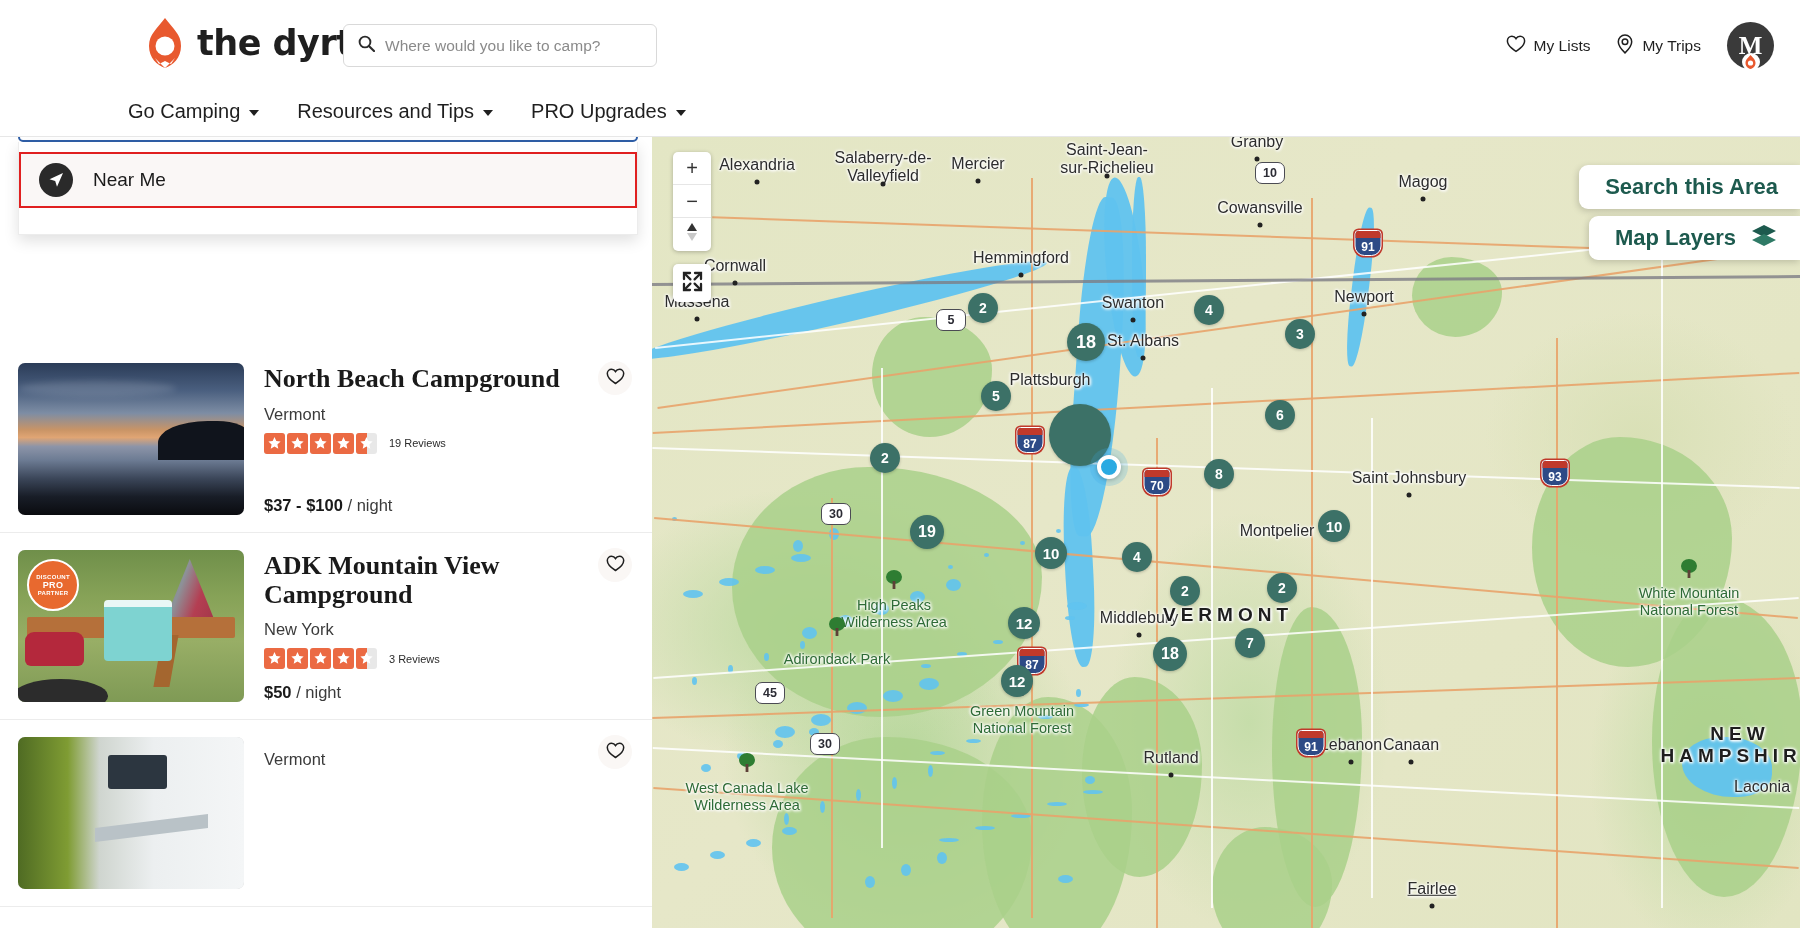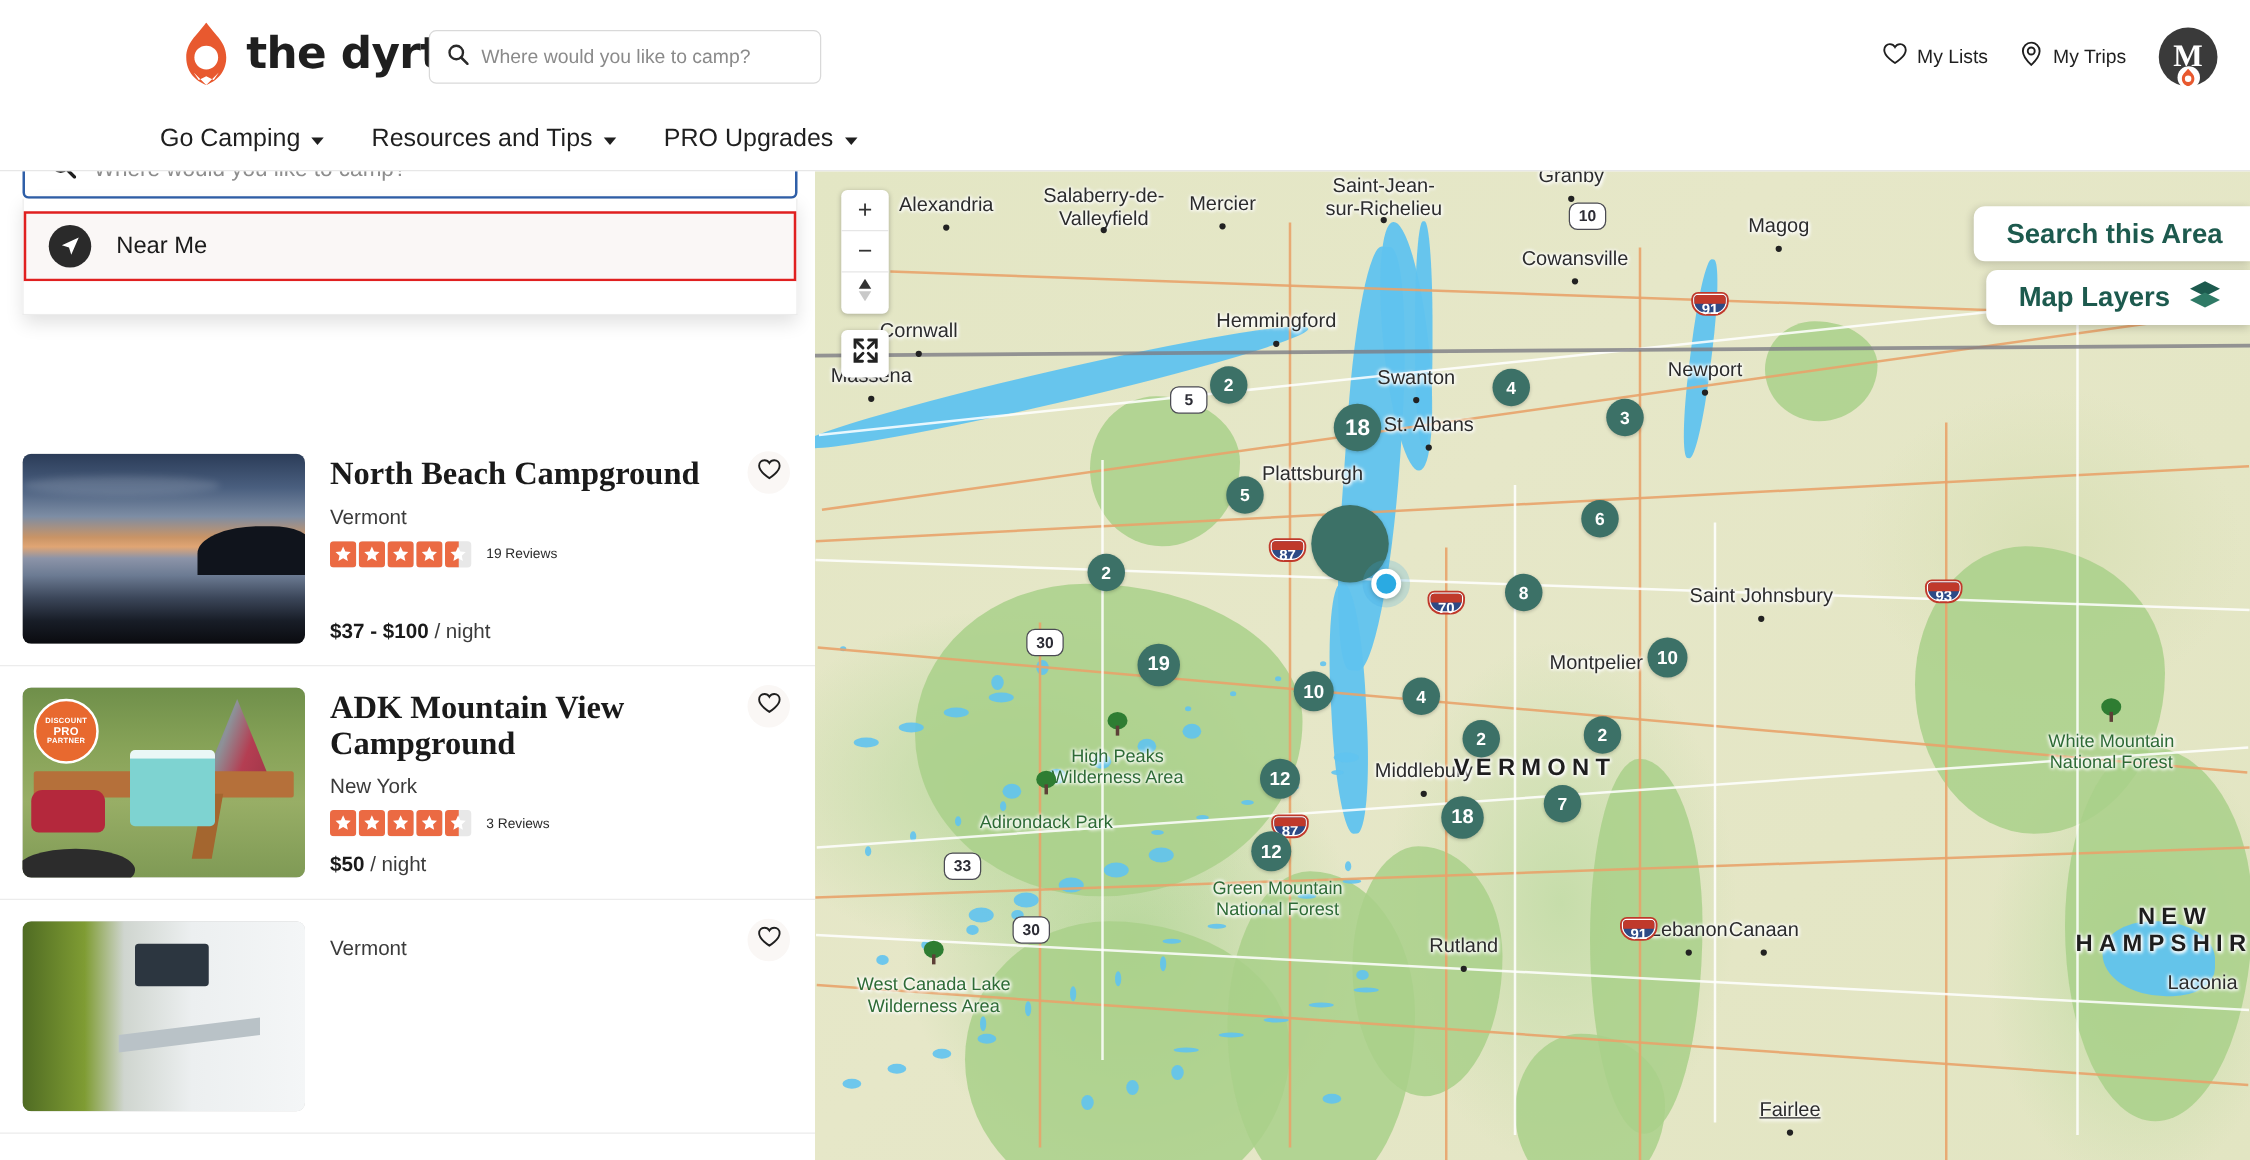--- a/index.html
+++ b/index.html
@@ -217,7 +217,7 @@
 
   
   .search-overlay {
-    position: absolute; left: 18px; top: 111px;
+    position: absolute; left: 18px; top: 94px;
     width: 620px; z-index: 55;
   }
   .search-box {

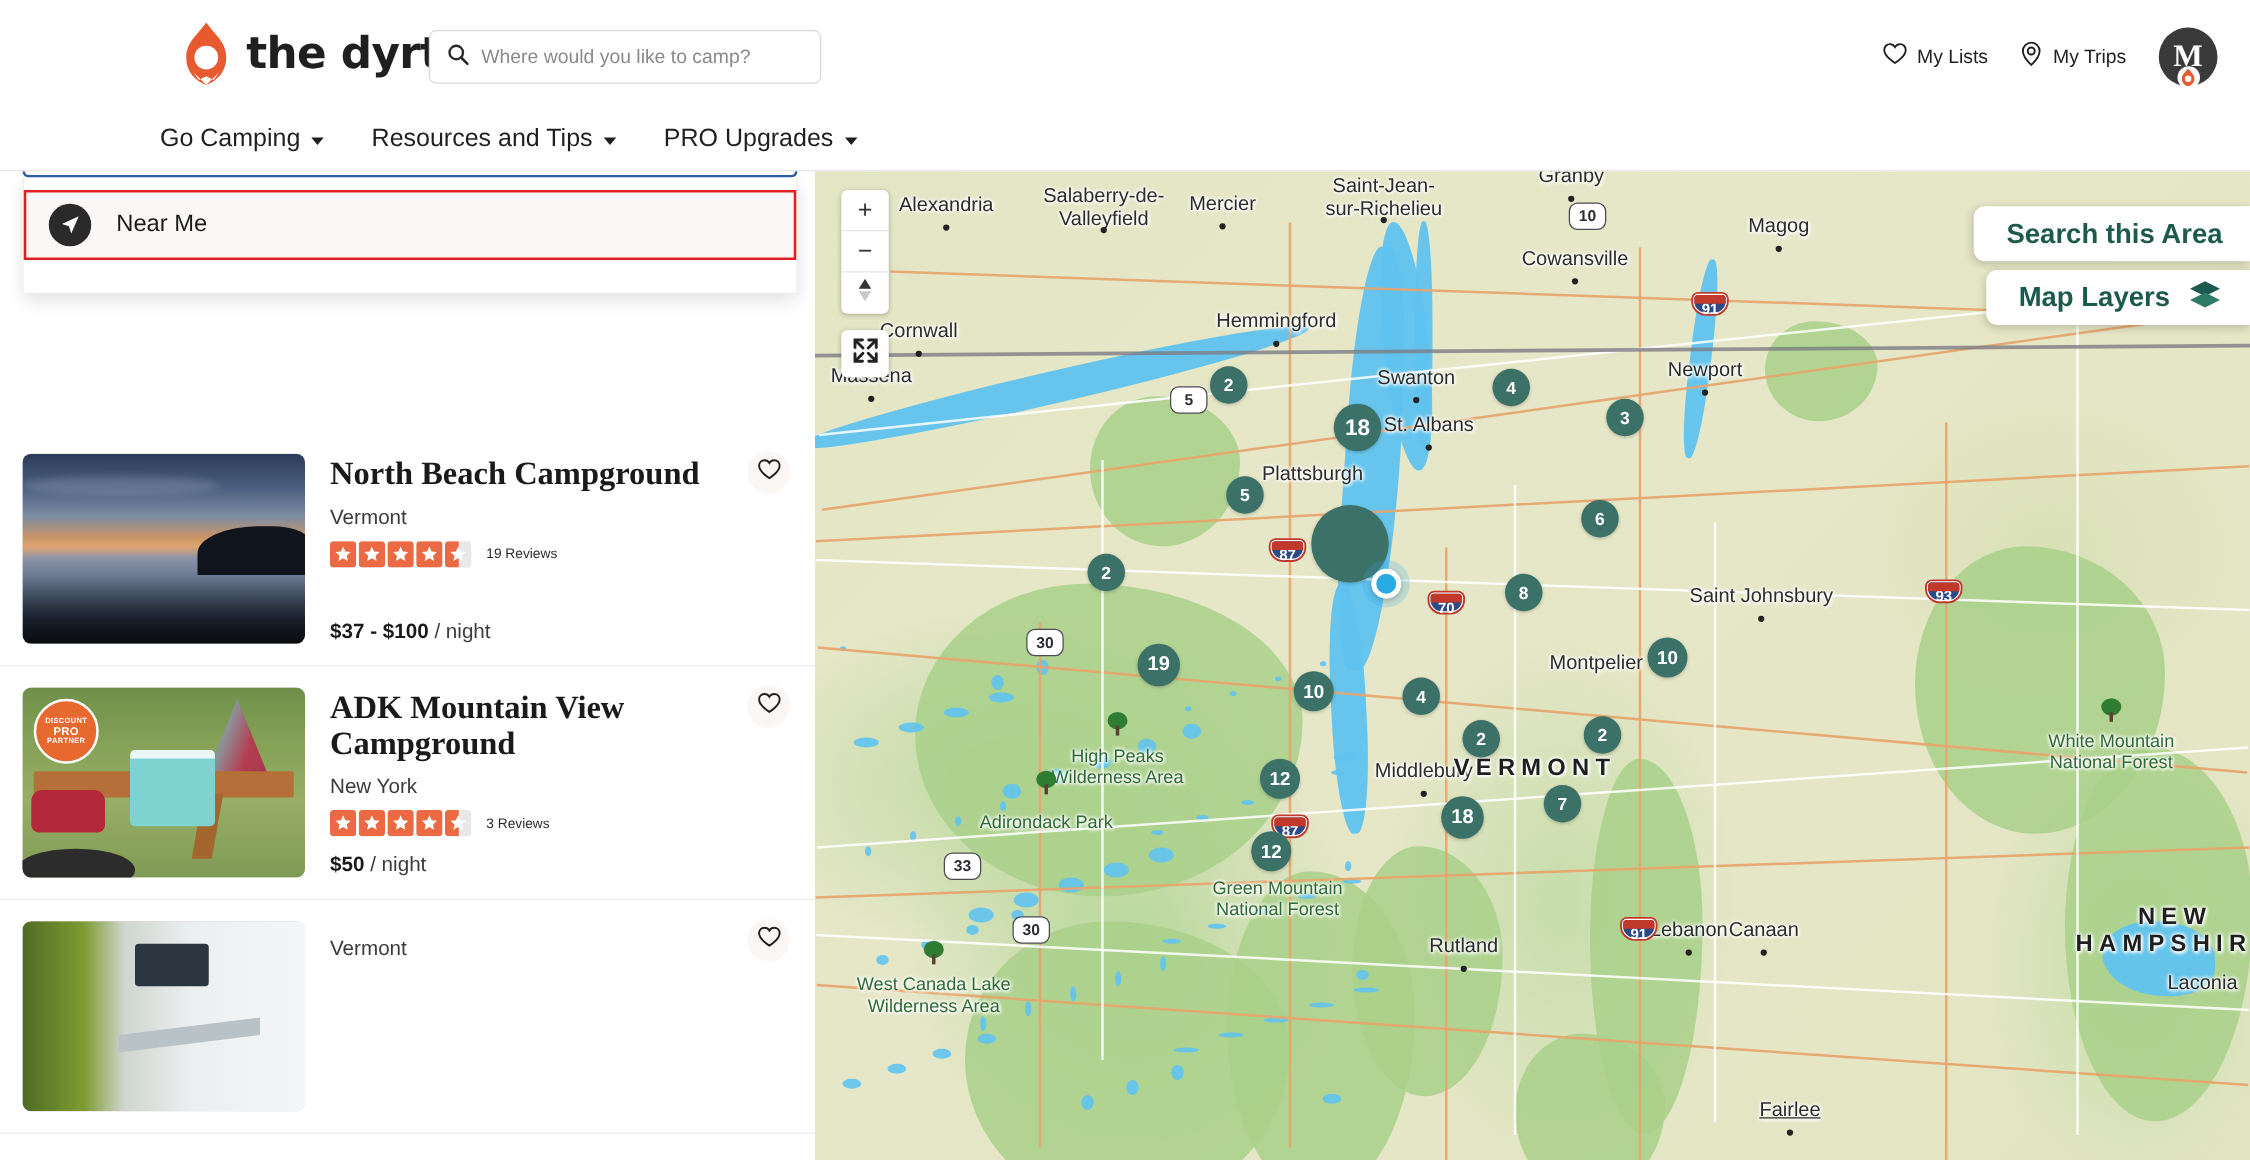--- a/index.html
+++ b/index.html
@@ -304,7 +304,7 @@
   .shield.interstate {
     background:#2d4a86; border-color:#fff; color:#fff;
     border-radius: 4px 4px 10px 10px;
-    min-width: 27px; height: 16px;
+    min-width: 27px; height: 26px;
     box-shadow: 0 0 0 1.5px #c0392b;
   }
   .shield.interstate .num { font-size:12px; }

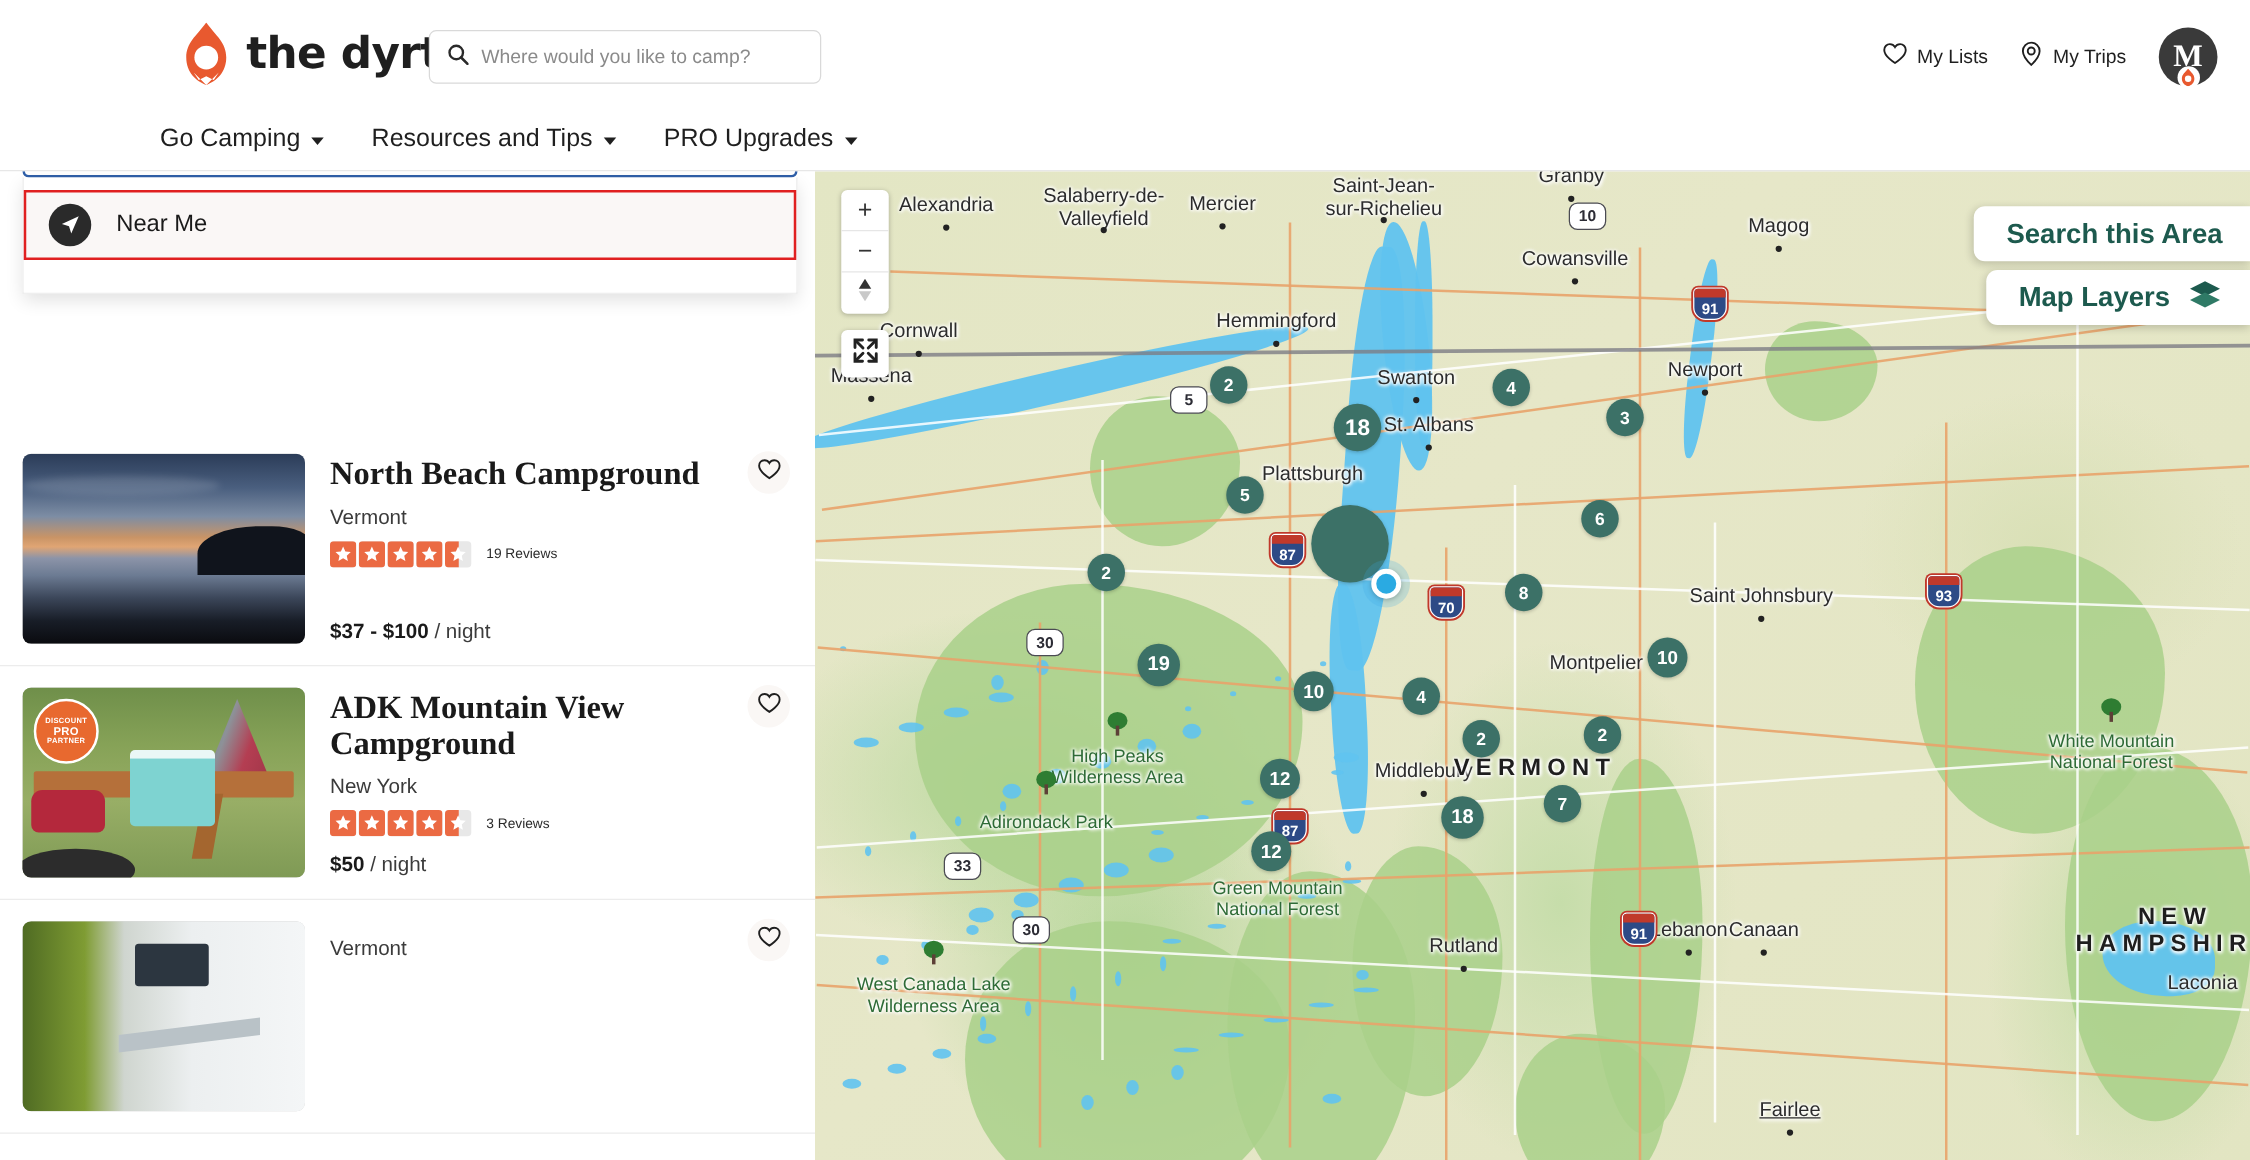--- a/index.html
+++ b/index.html
@@ -829,7 +829,7 @@
         <span class="num">30</span>
       </div>
       <div class="shield" style="left: 118px; top: 556px;">
-        <span class="num">33</span>
+        <span class="num">45</span>
       </div>
       <div class="shield" style="left: 173px; top: 607px;">
         <span class="num">30</span>

